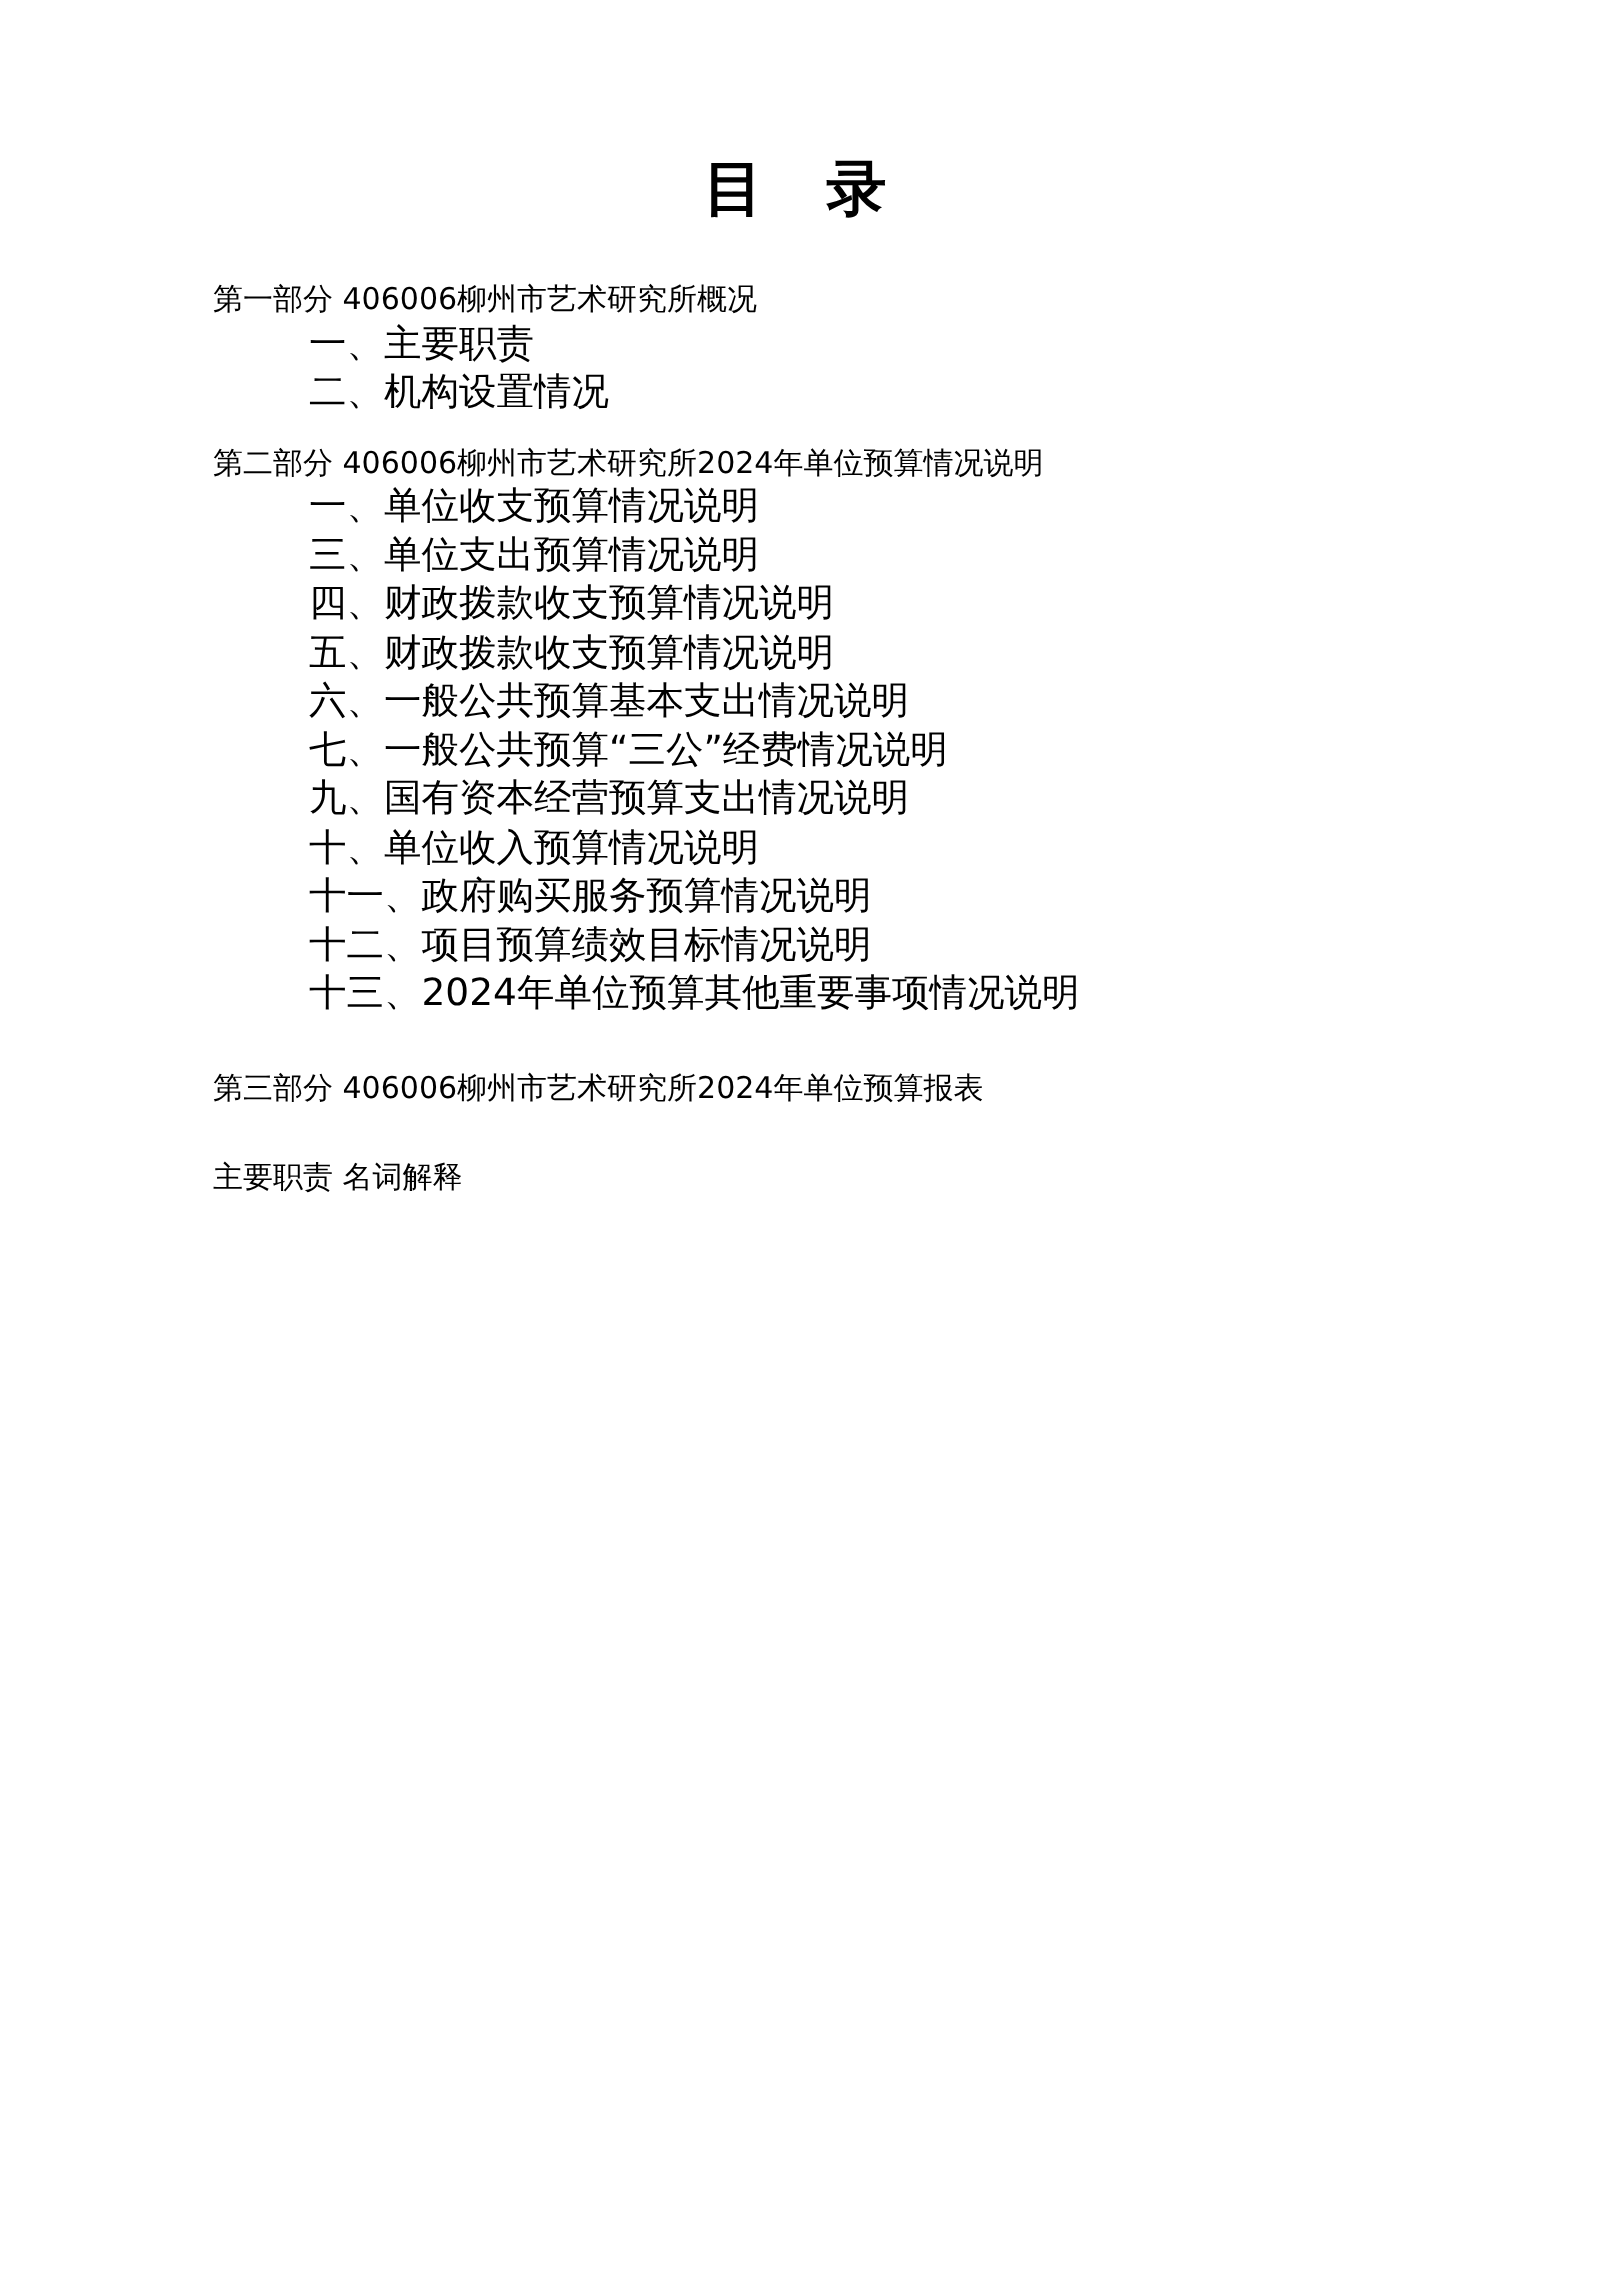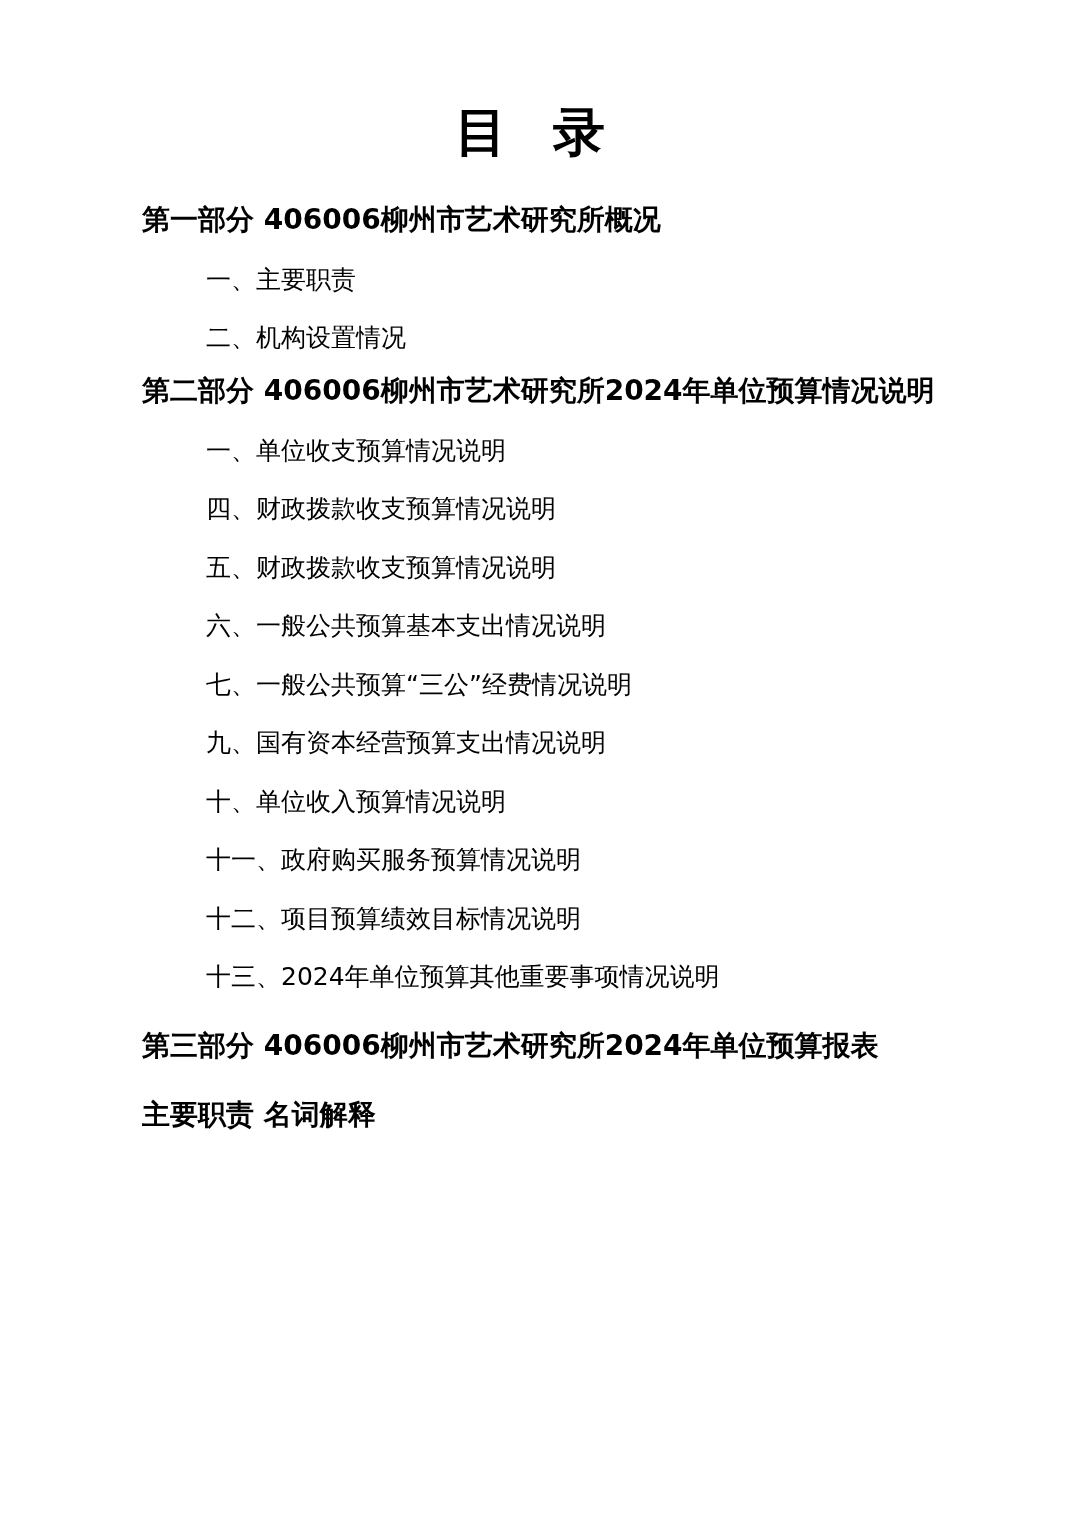--- a/index.html
+++ b/index.html
@@ -19,7 +19,7 @@
   }
   .doc-title {
     text-align: center;
-    font-size: 52px;
+    font-size: 40px;
     font-weight: 700;
     letter-spacing: 14px;
     margin: 0;

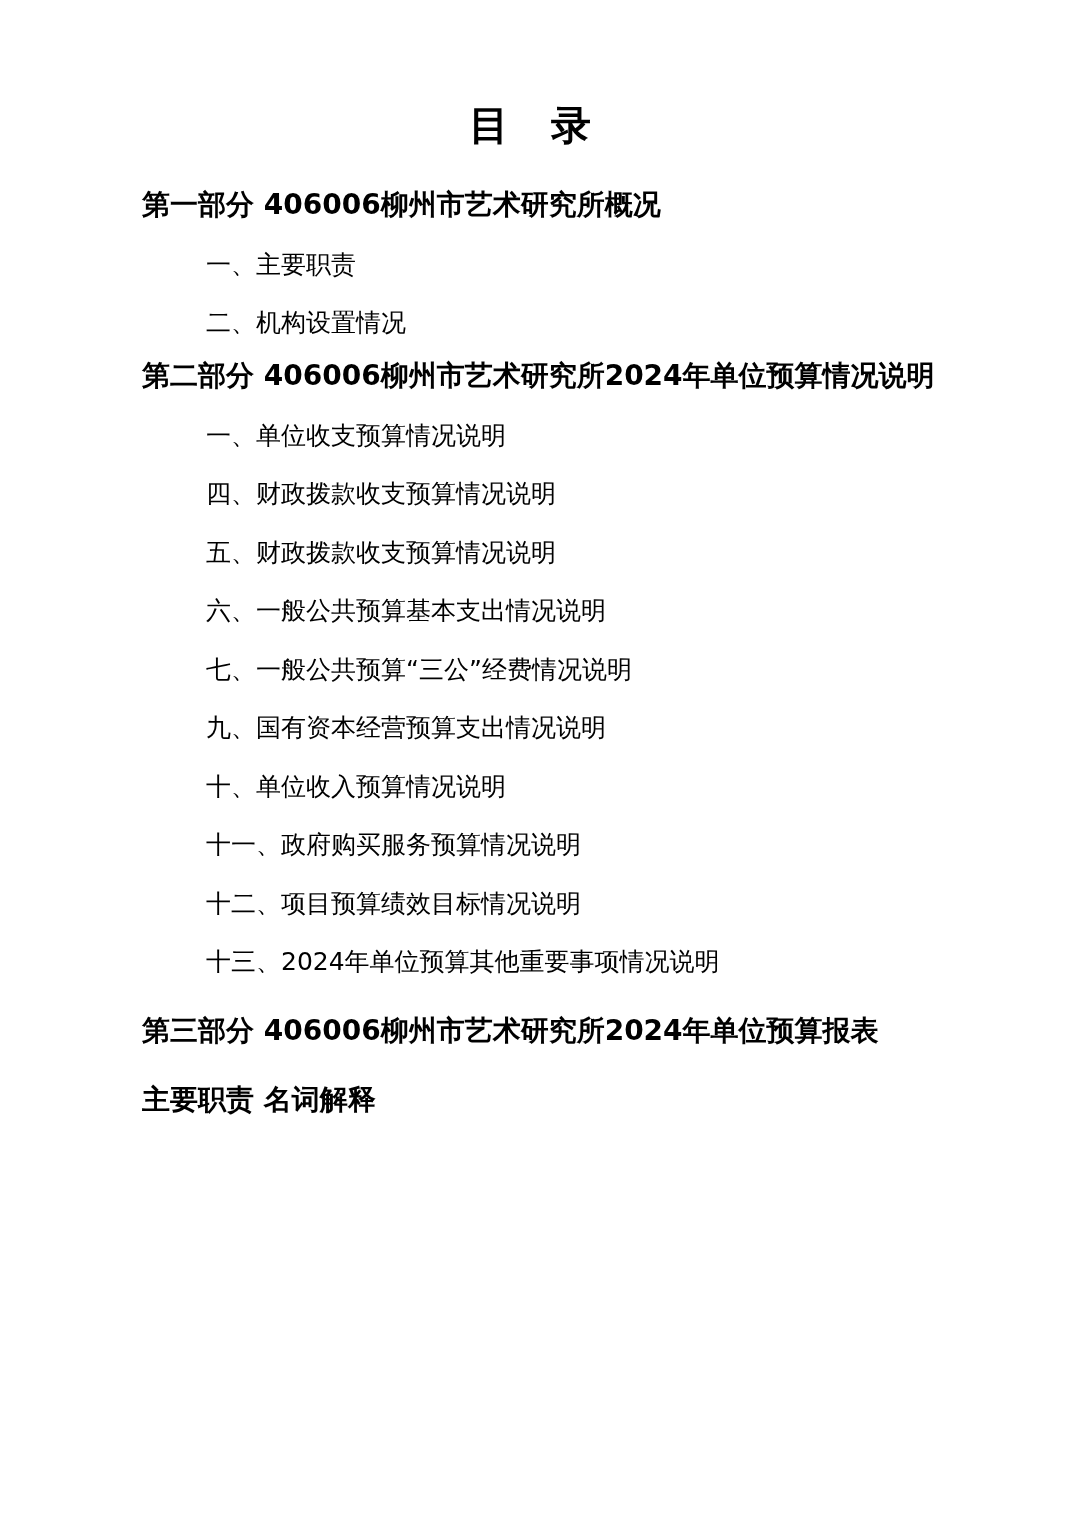--- a/index.html
+++ b/index.html
@@ -36,8 +36,8 @@
     padding: 0;
   }
   .level-1 {
-    font-size: 28px;
-    font-weight: 700;
+    font-size: 20px;
+    font-weight: 400;
     line-height: 1.28;
     margin-top: 34px;
     padding-left: 70px;

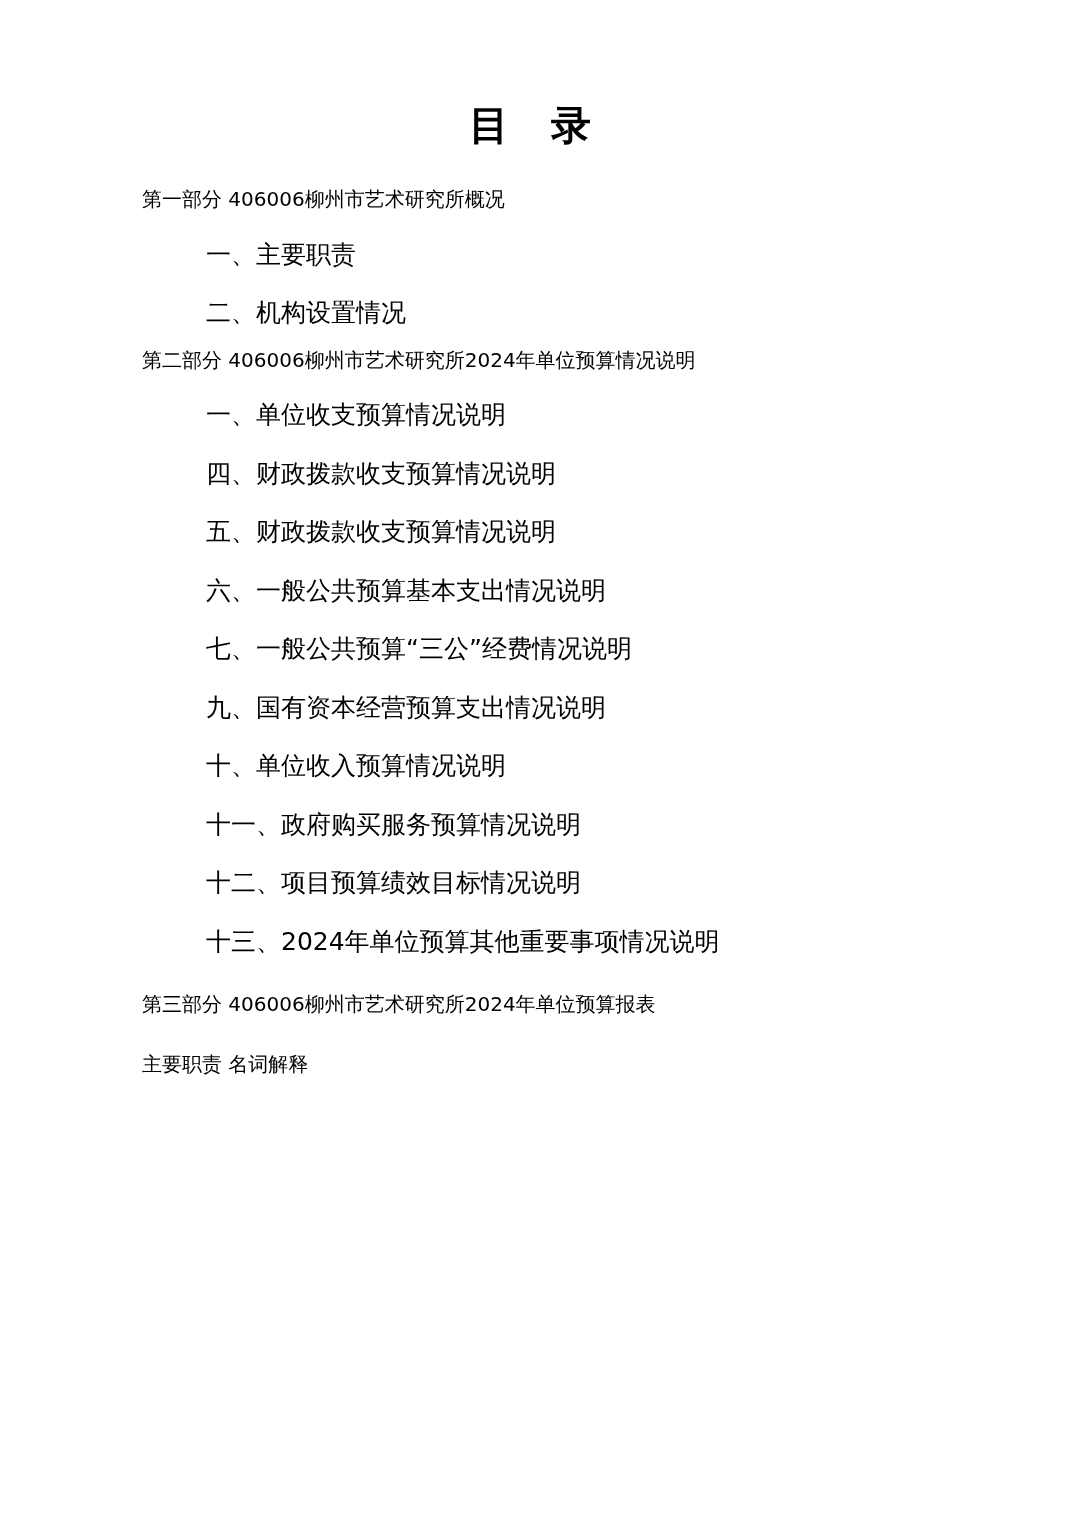--- a/index.html
+++ b/index.html
@@ -52,7 +52,6 @@
     font-size: 25px;
     font-weight: 400;
     line-height: 1.3;
-    margin-top: 26px;
     padding-left: 134px;
   }
 </style>

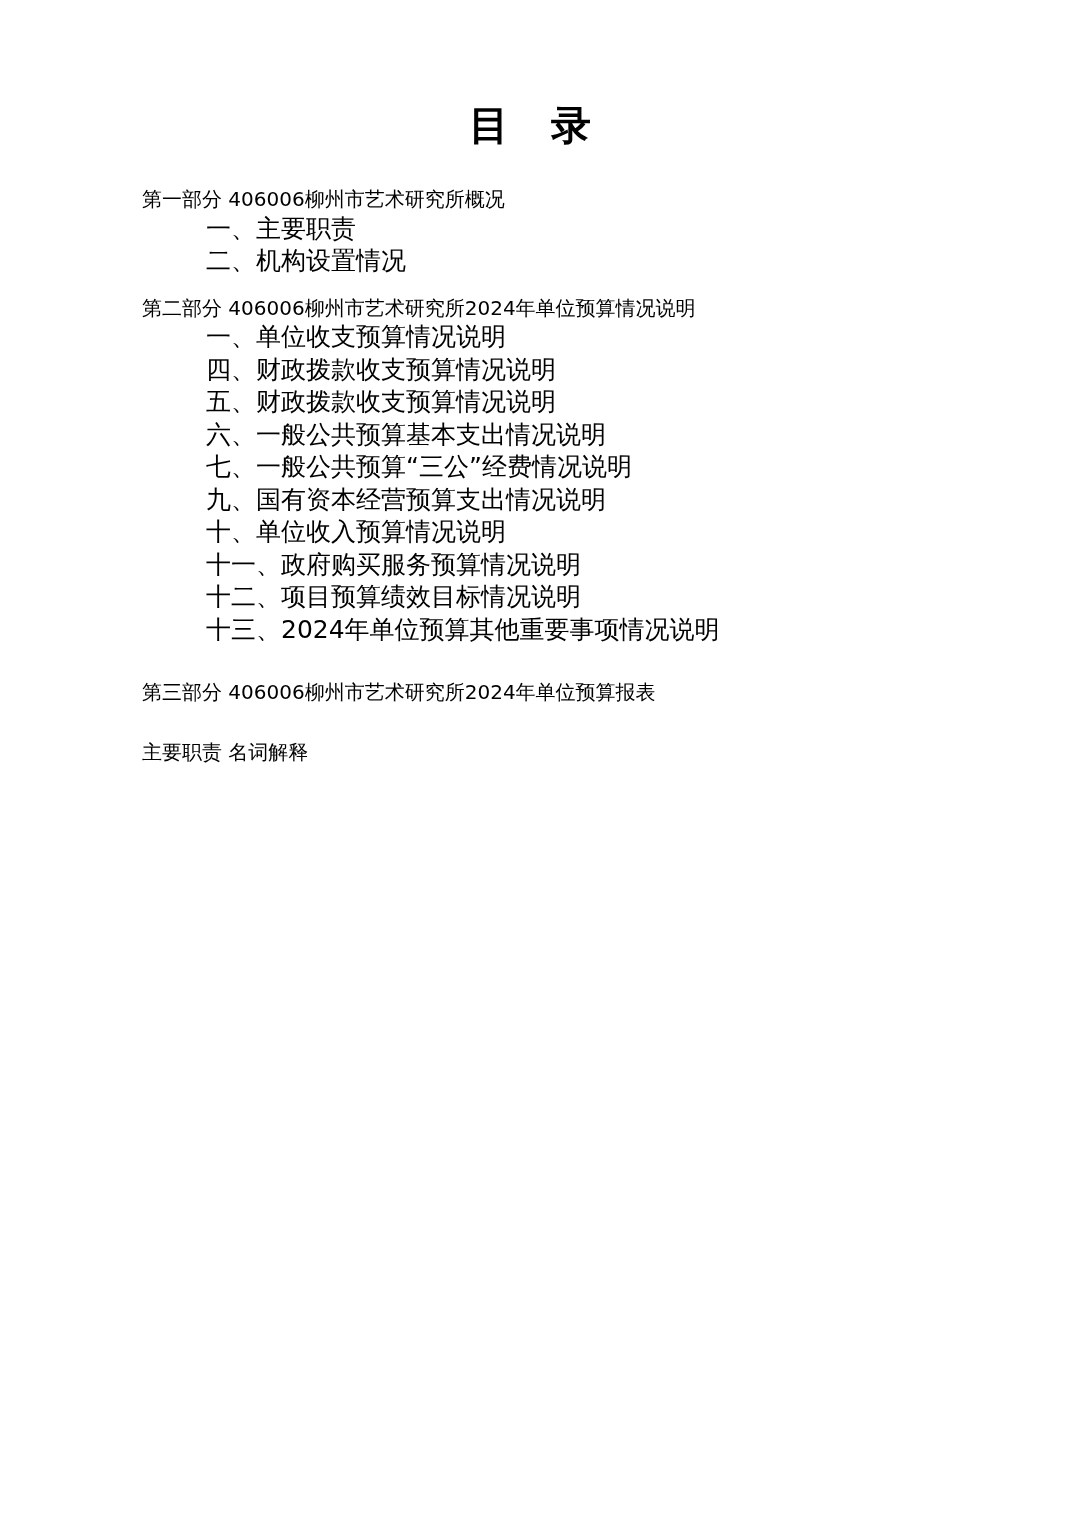--- a/index.html
+++ b/index.html
@@ -75,6 +75,7 @@
     <p class="entry level-2">一、单位收支预算情况说明</p>
 
 
+    <p class="entry level-2">三、单位支出预算情况说明</p>
 
     <p class="entry level-2">四、财政拨款收支预算情况说明</p>
 

